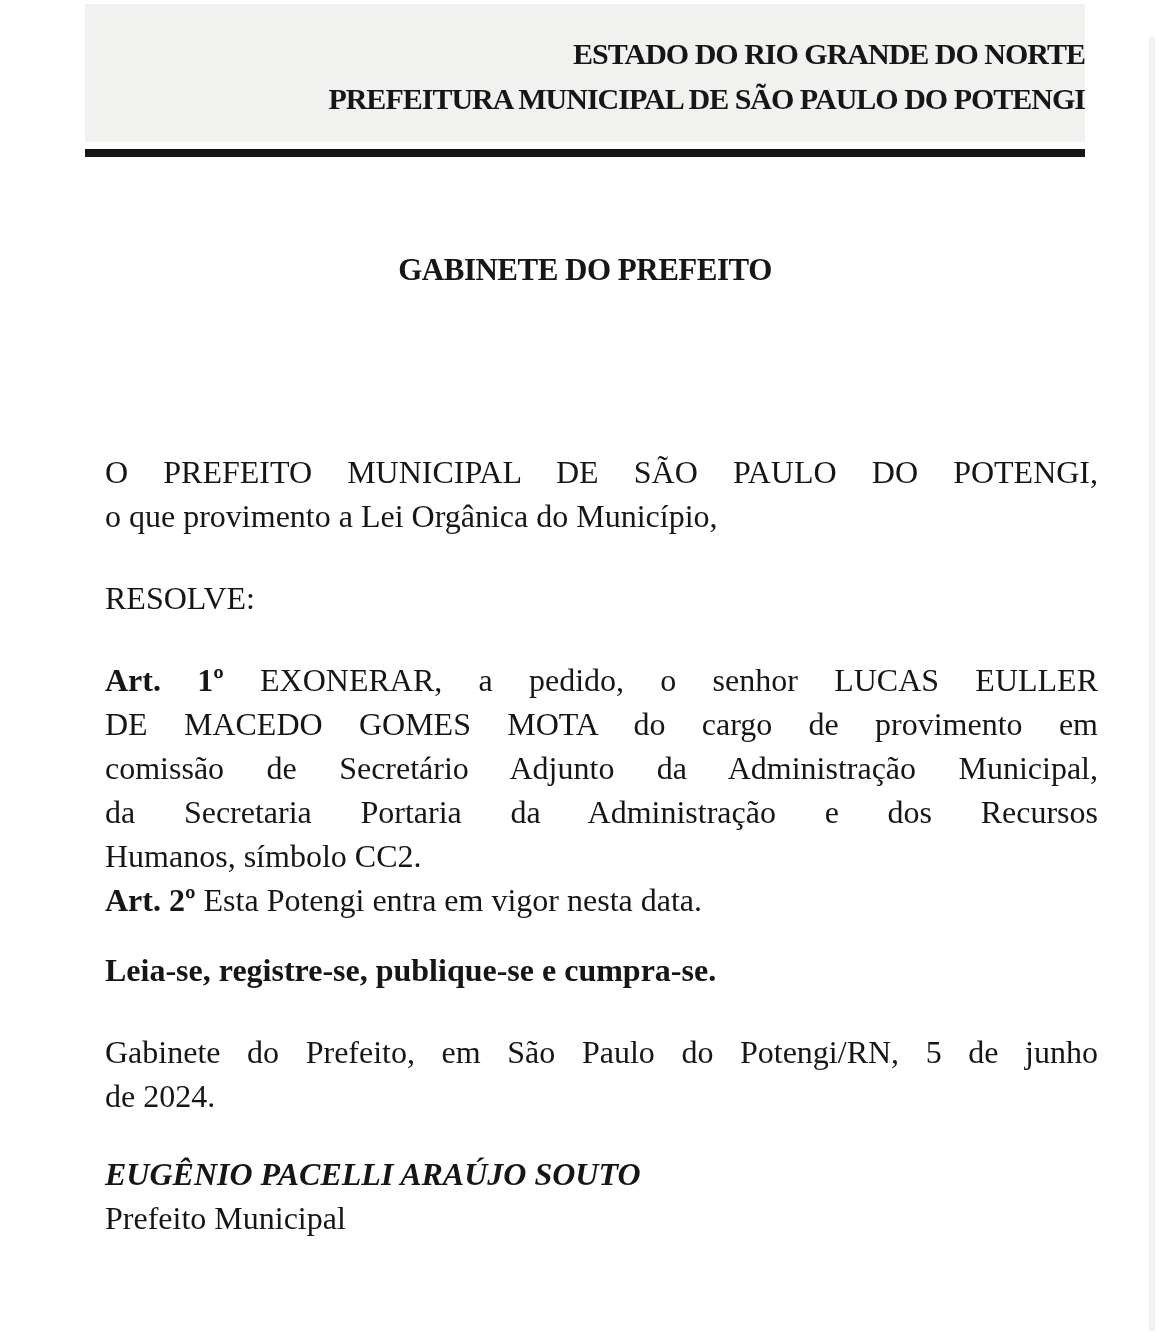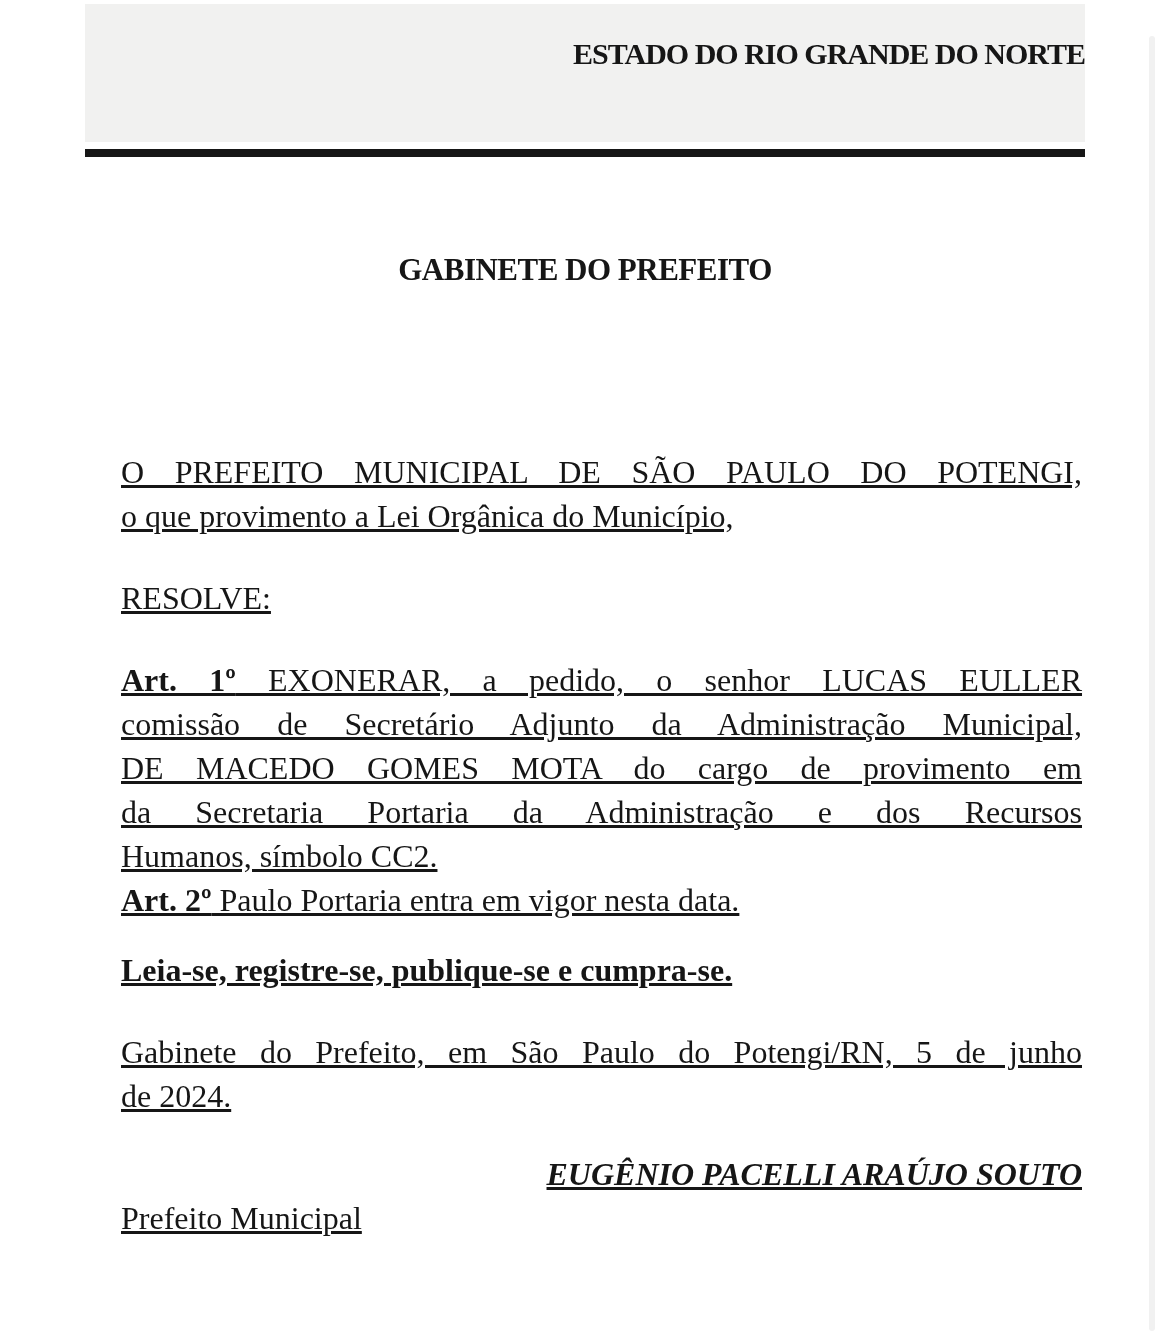--- a/index.html
+++ b/index.html
@@ -100,6 +100,7 @@
 
   <header class="header-box">
     <div class="h-line">ESTADO DO RIO GRANDE DO NORTE</div>
+    <div class="h-line">PREFEITURA MUNICIPAL DE SÃO PAULO DO POTENGI</div>
   </header>
 
   <div class="divider"></div>

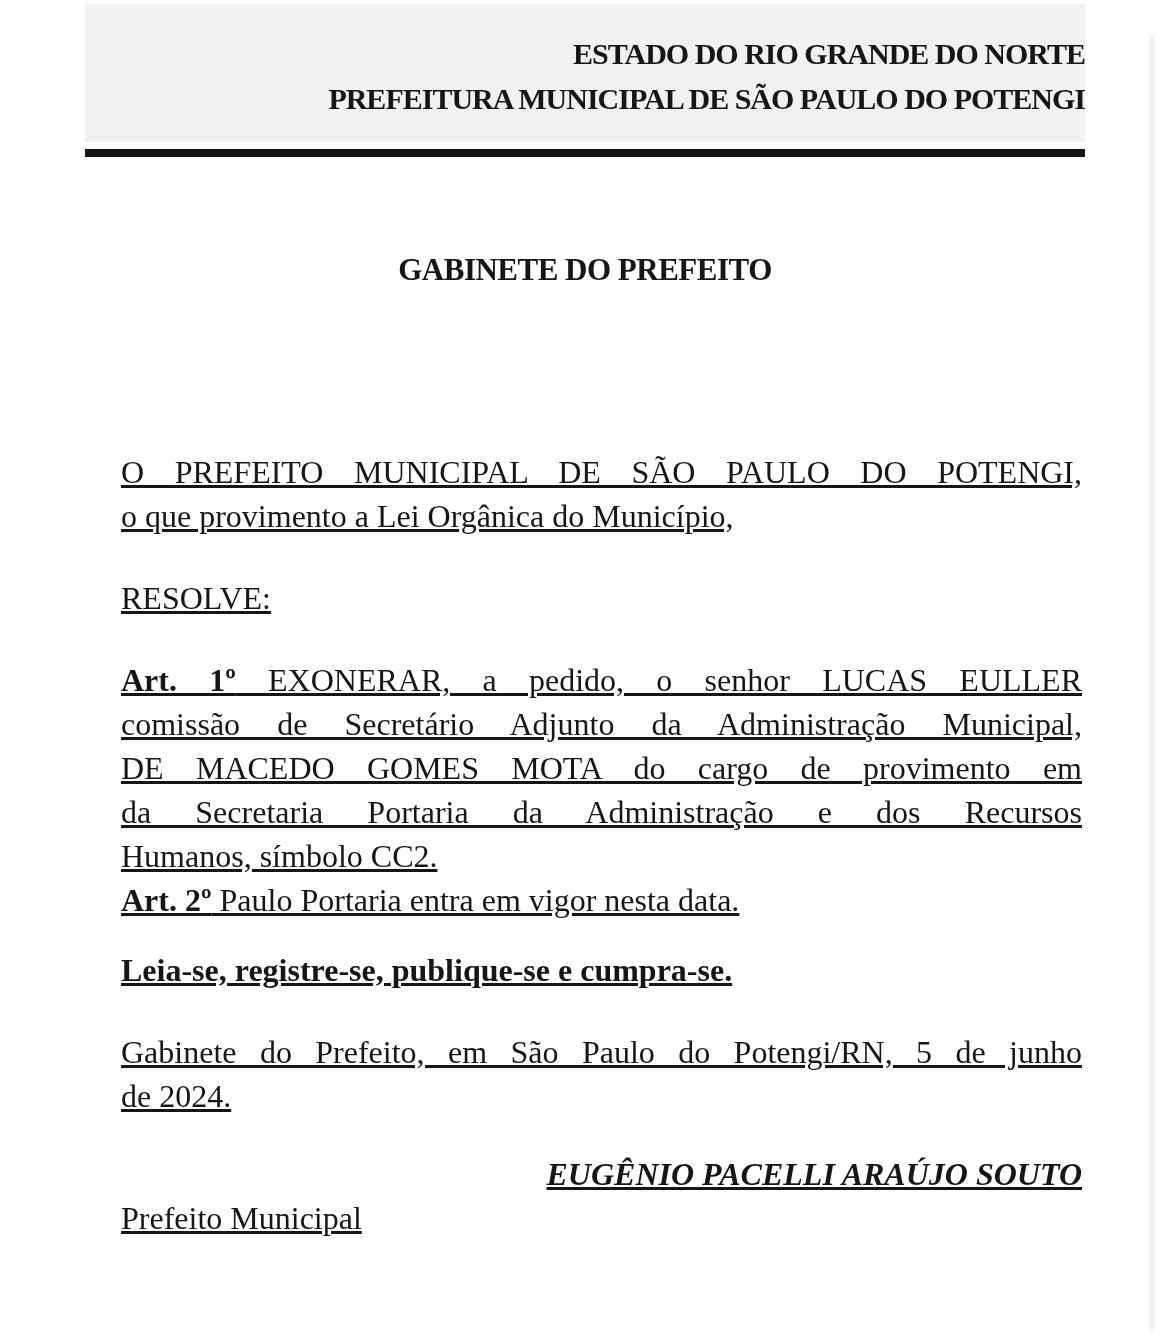--- a/index.html
+++ b/index.html
@@ -68,7 +68,7 @@
     line-height: 44px;
   }
 
-  .para { margin: 16px; text-decoration: underline; }
+  .para { margin: 0; }
   .p-preamble  { margin-top: 158px; }
   .p-resolve   { margin-top: 38px; }
   .p-articles  { margin-top: 38px; }

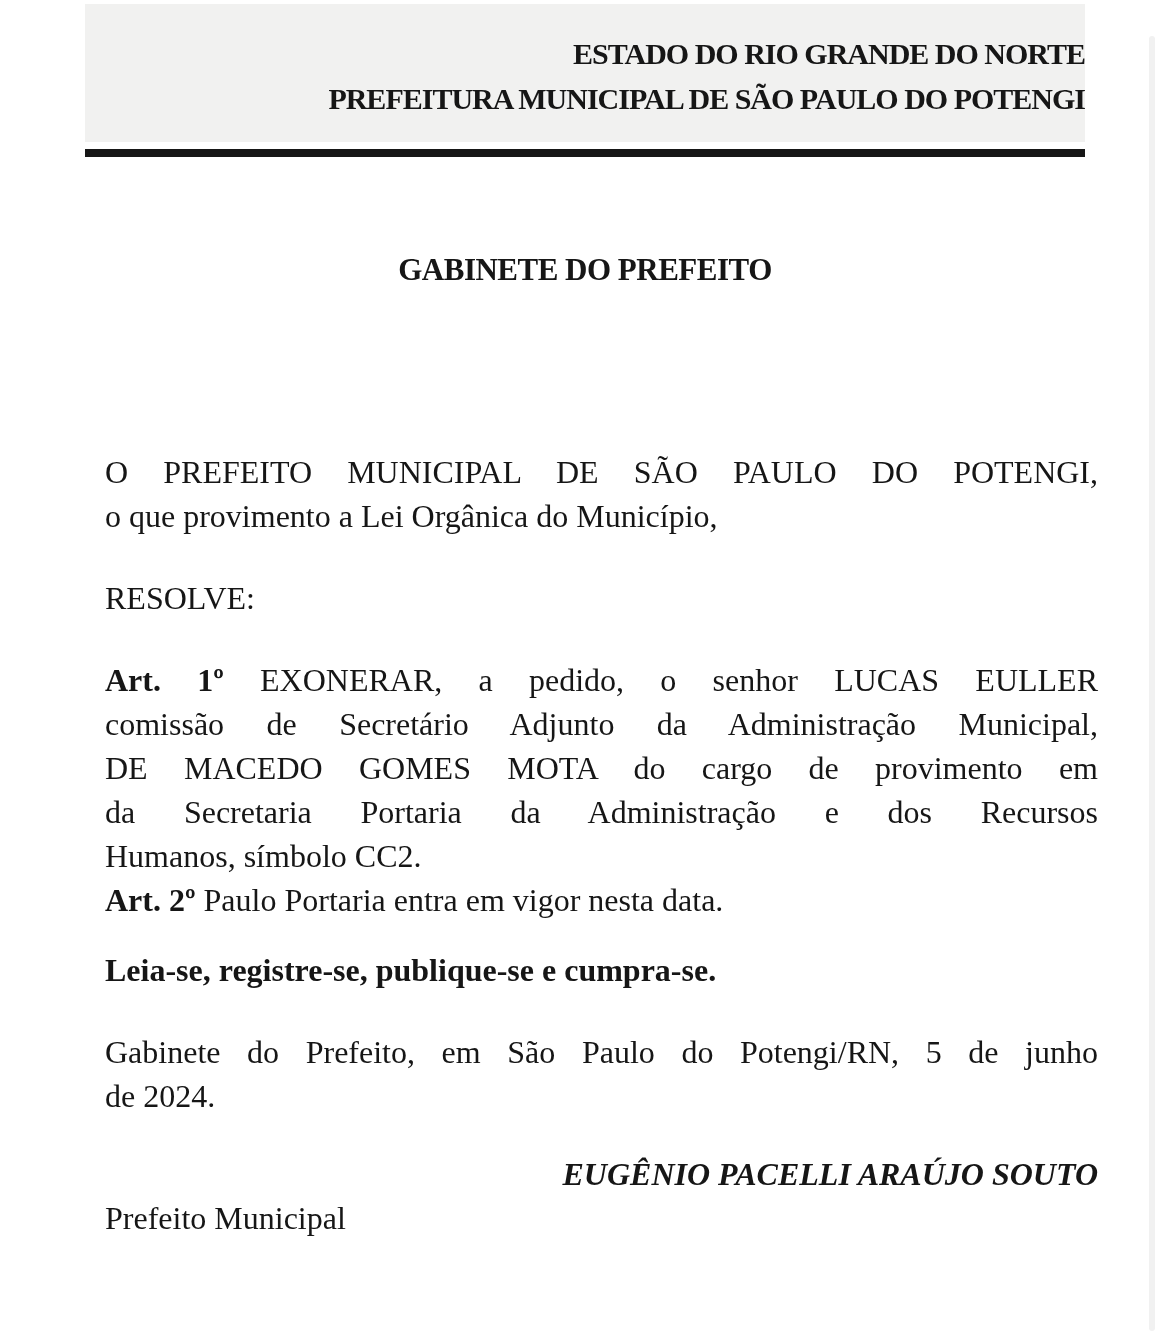--- a/index.html
+++ b/index.html
@@ -122,8 +122,8 @@
 
     <div class="para p-articles">
       <div class="jline"><span class="b">Art. 1º</span><span> EXONERAR, a pedido, o senhor LUCAS EULLER</span></div>
+      <div class="jline">DE MACEDO GOMES MOTA do cargo de provimento em</div>
       <div class="jline">comissão de Secretário Adjunto da Administração Municipal,</div>
-      <div class="jline">DE MACEDO GOMES MOTA do cargo de provimento em</div>
       <div class="jline">da Secretaria Portaria da Administração e dos Recursos</div>
       <div class="pline">Humanos, símbolo CC2.</div>
       <div class="pline"><span class="b">Art. 2º</span><span> Paulo Portaria entra em vigor nesta data.</span></div>

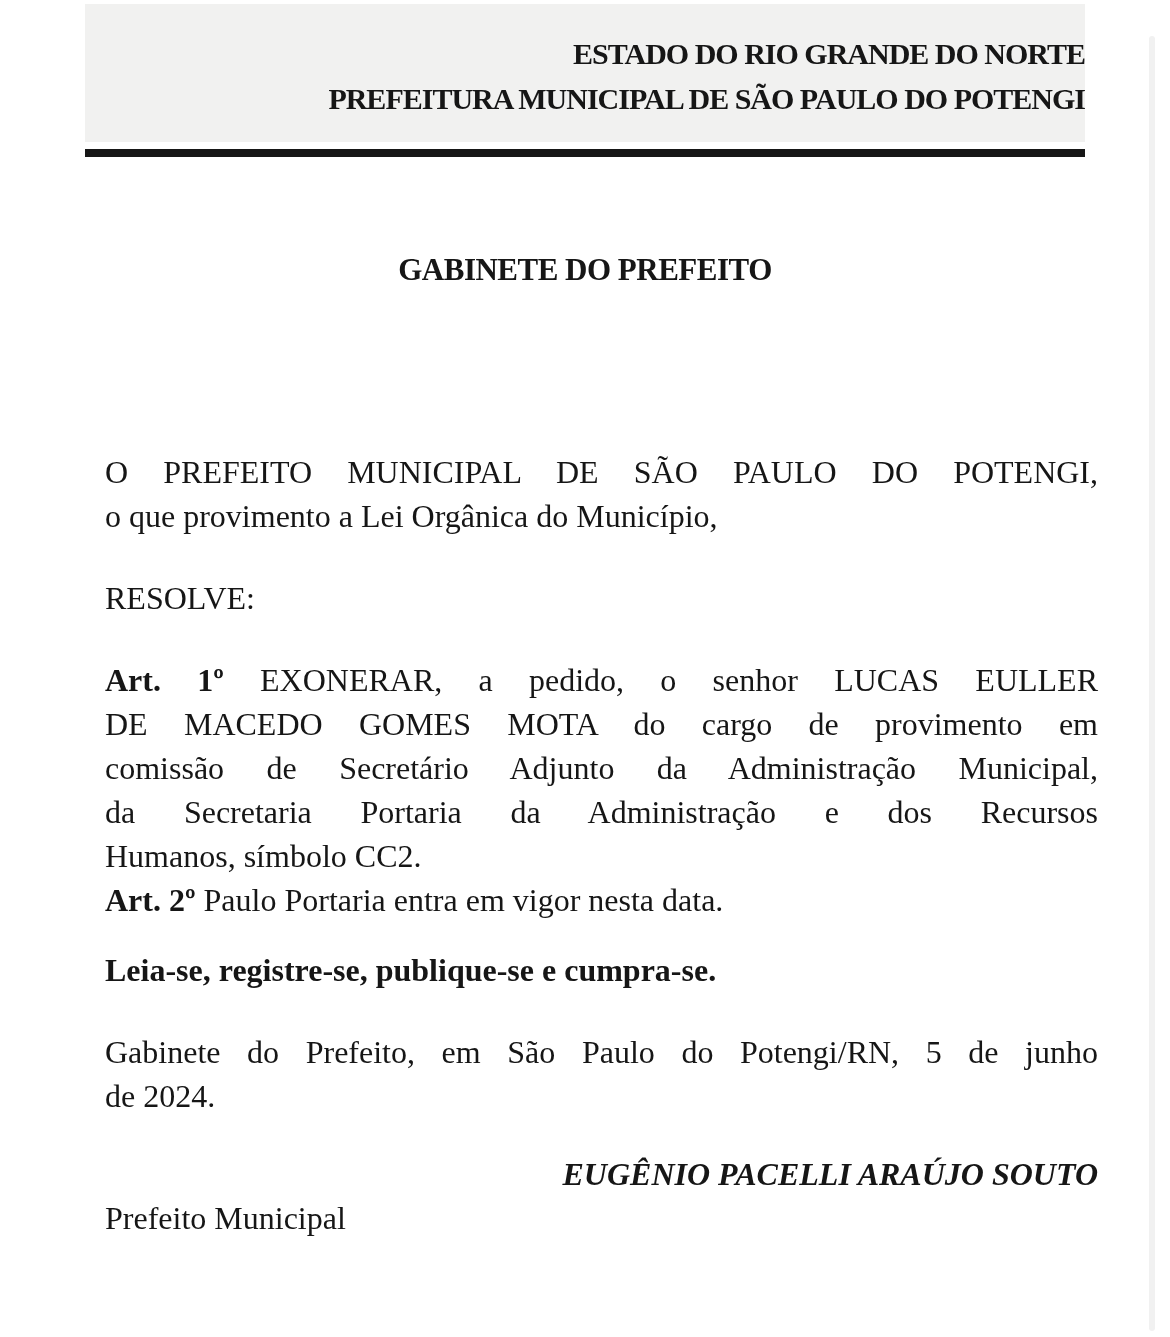--- a/index.html
+++ b/index.html
@@ -126,7 +126,7 @@
       <div class="jline">comissão de Secretário Adjunto da Administração Municipal,</div>
       <div class="jline">da Secretaria Portaria da Administração e dos Recursos</div>
       <div class="pline">Humanos, símbolo CC2.</div>
-      <div class="pline"><span class="b">Art. 2º</span><span> Paulo Portaria entra em vigor nesta data.</span></div>
+      <div class="pline"><span class="b">Art. 2º</span><span> Esta Potengi entra em vigor nesta data.</span></div>
     </div>
 
     <div class="para p-closing">

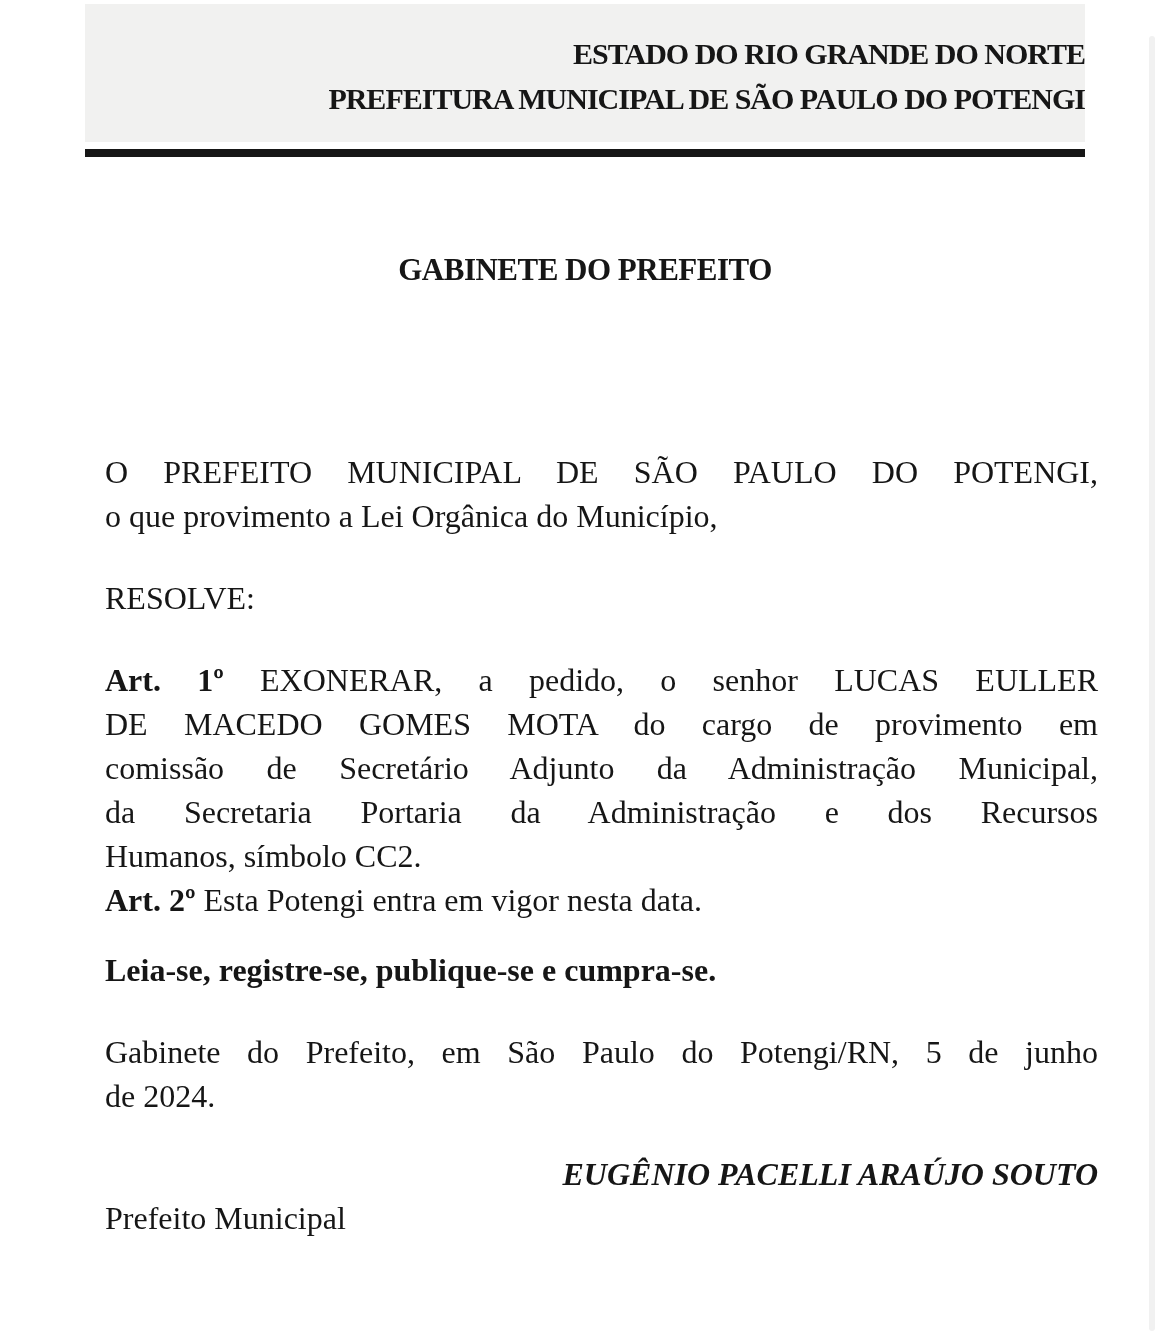--- a/index.html
+++ b/index.html
@@ -88,7 +88,6 @@
   .sig-name {
     font-weight: bold;
     font-style: italic;
-    text-align: right;
   }
 </style>
 </head>

